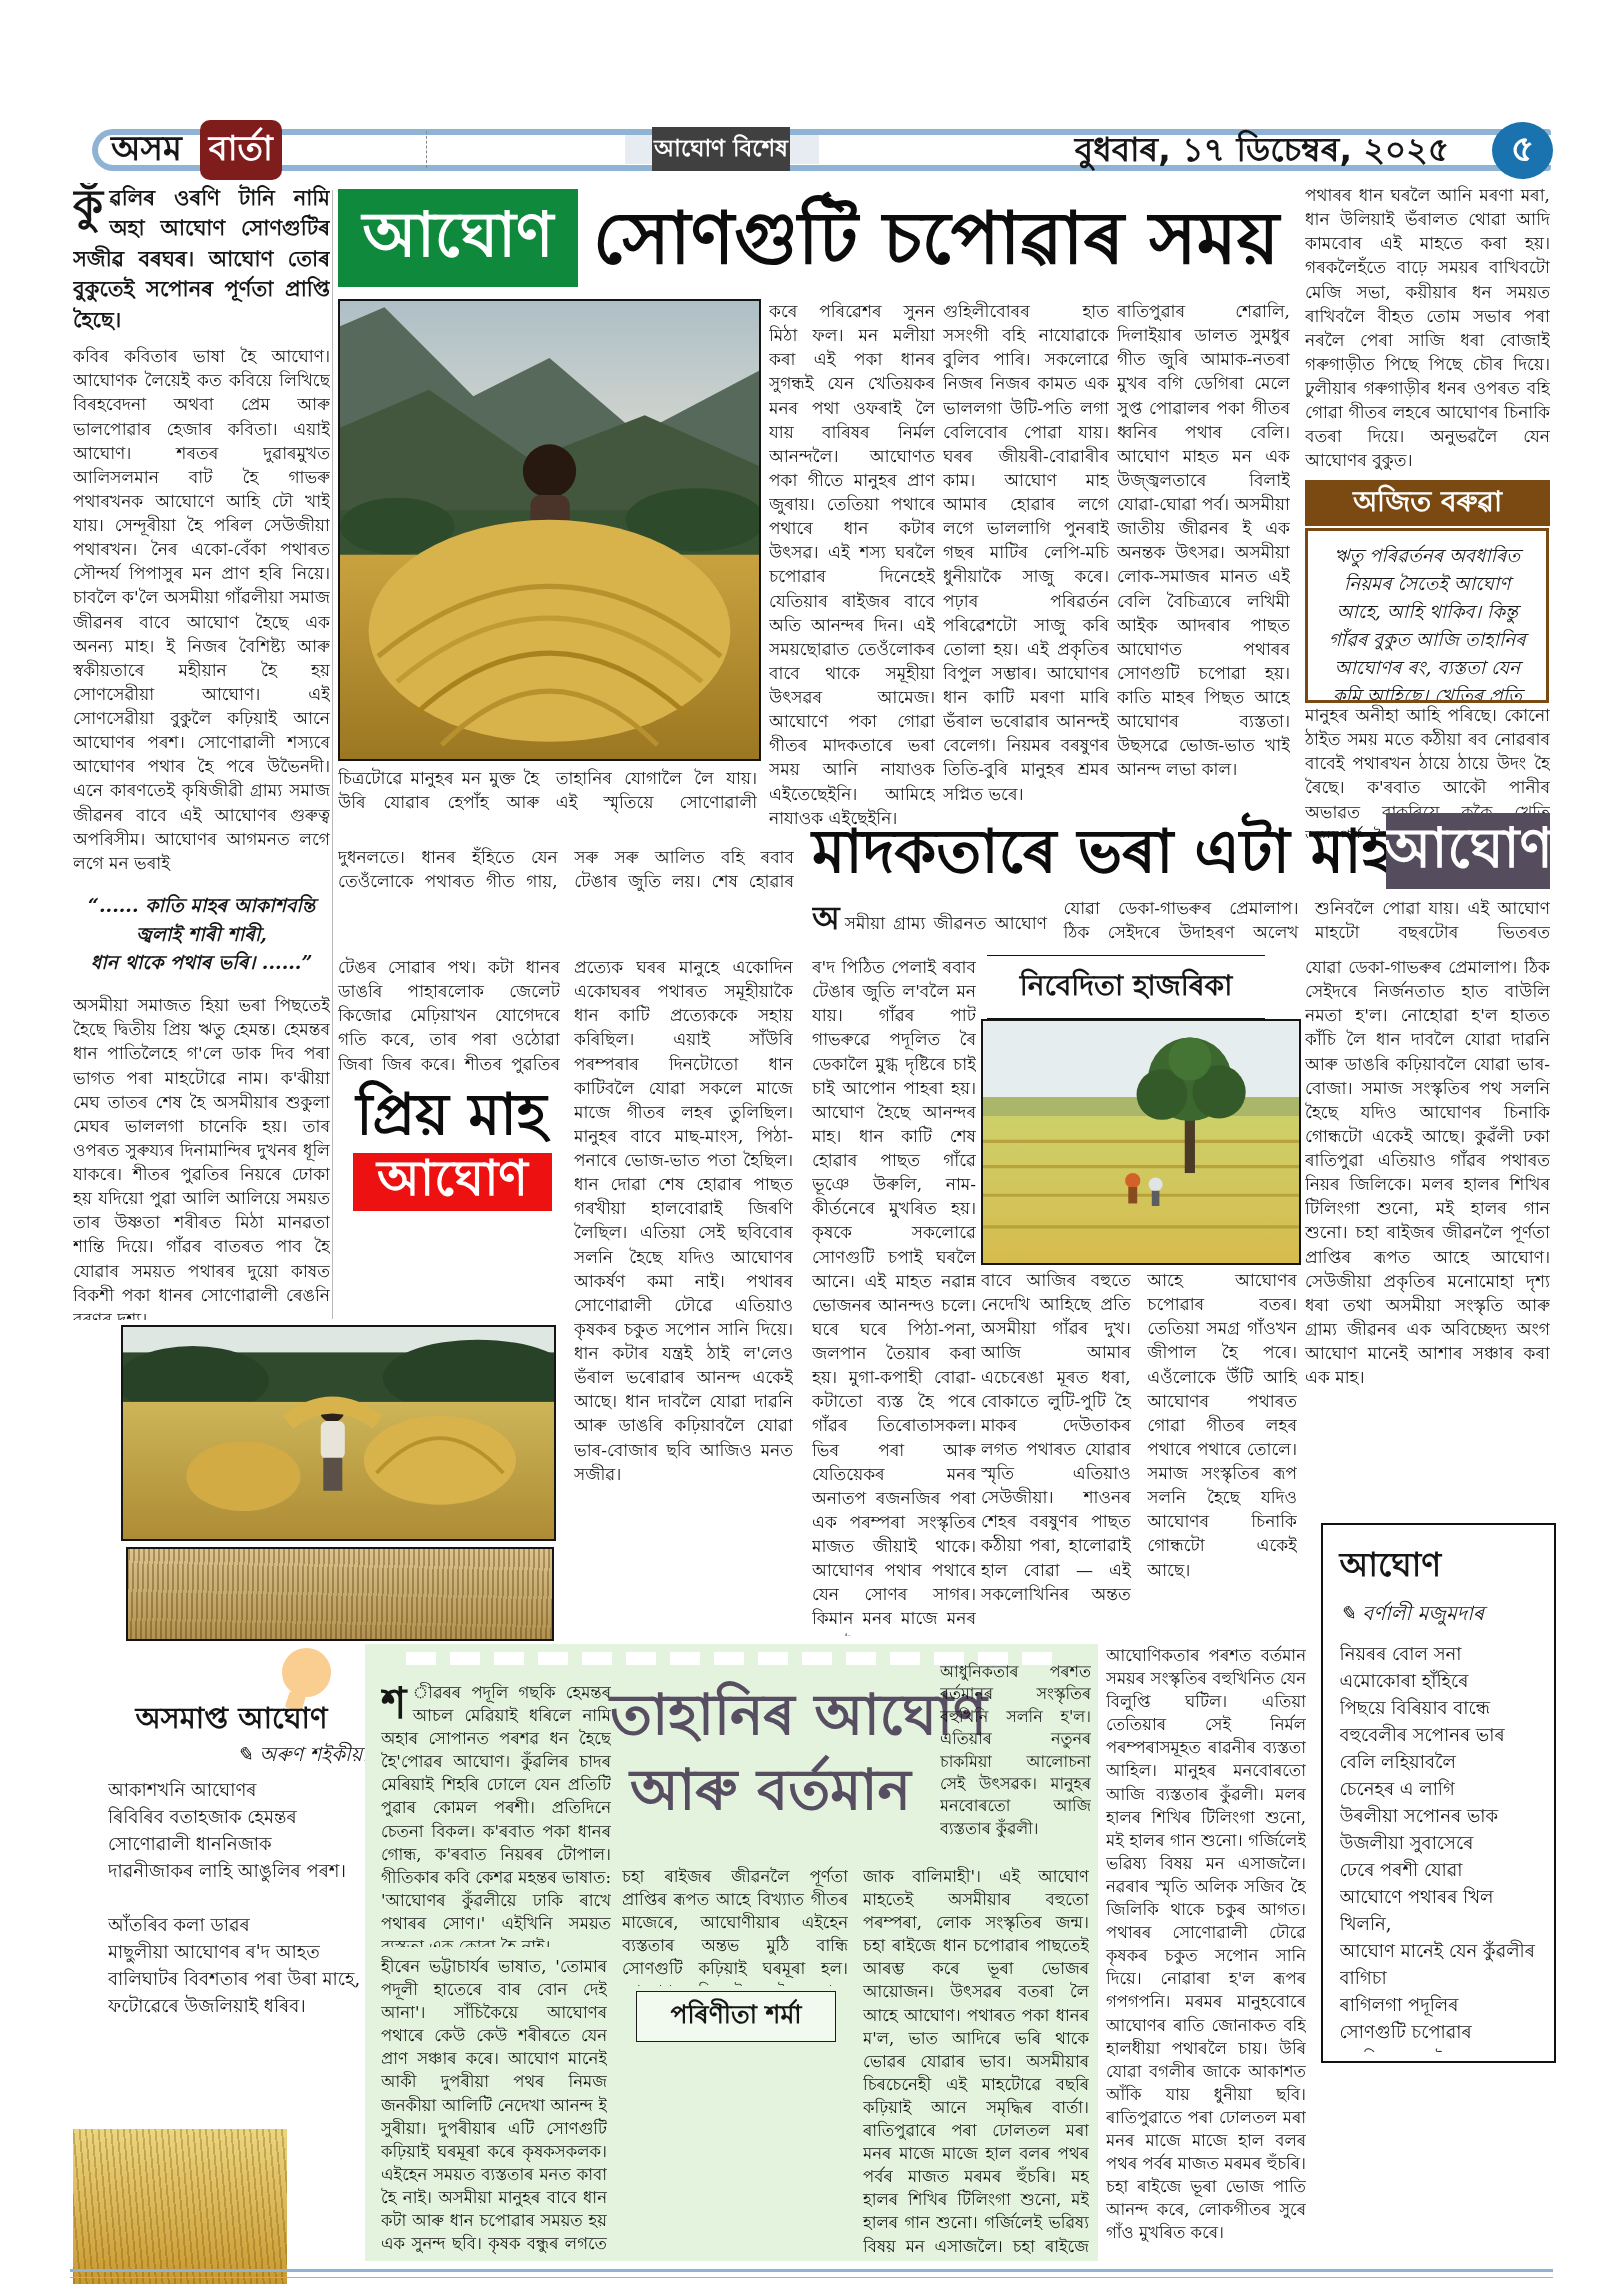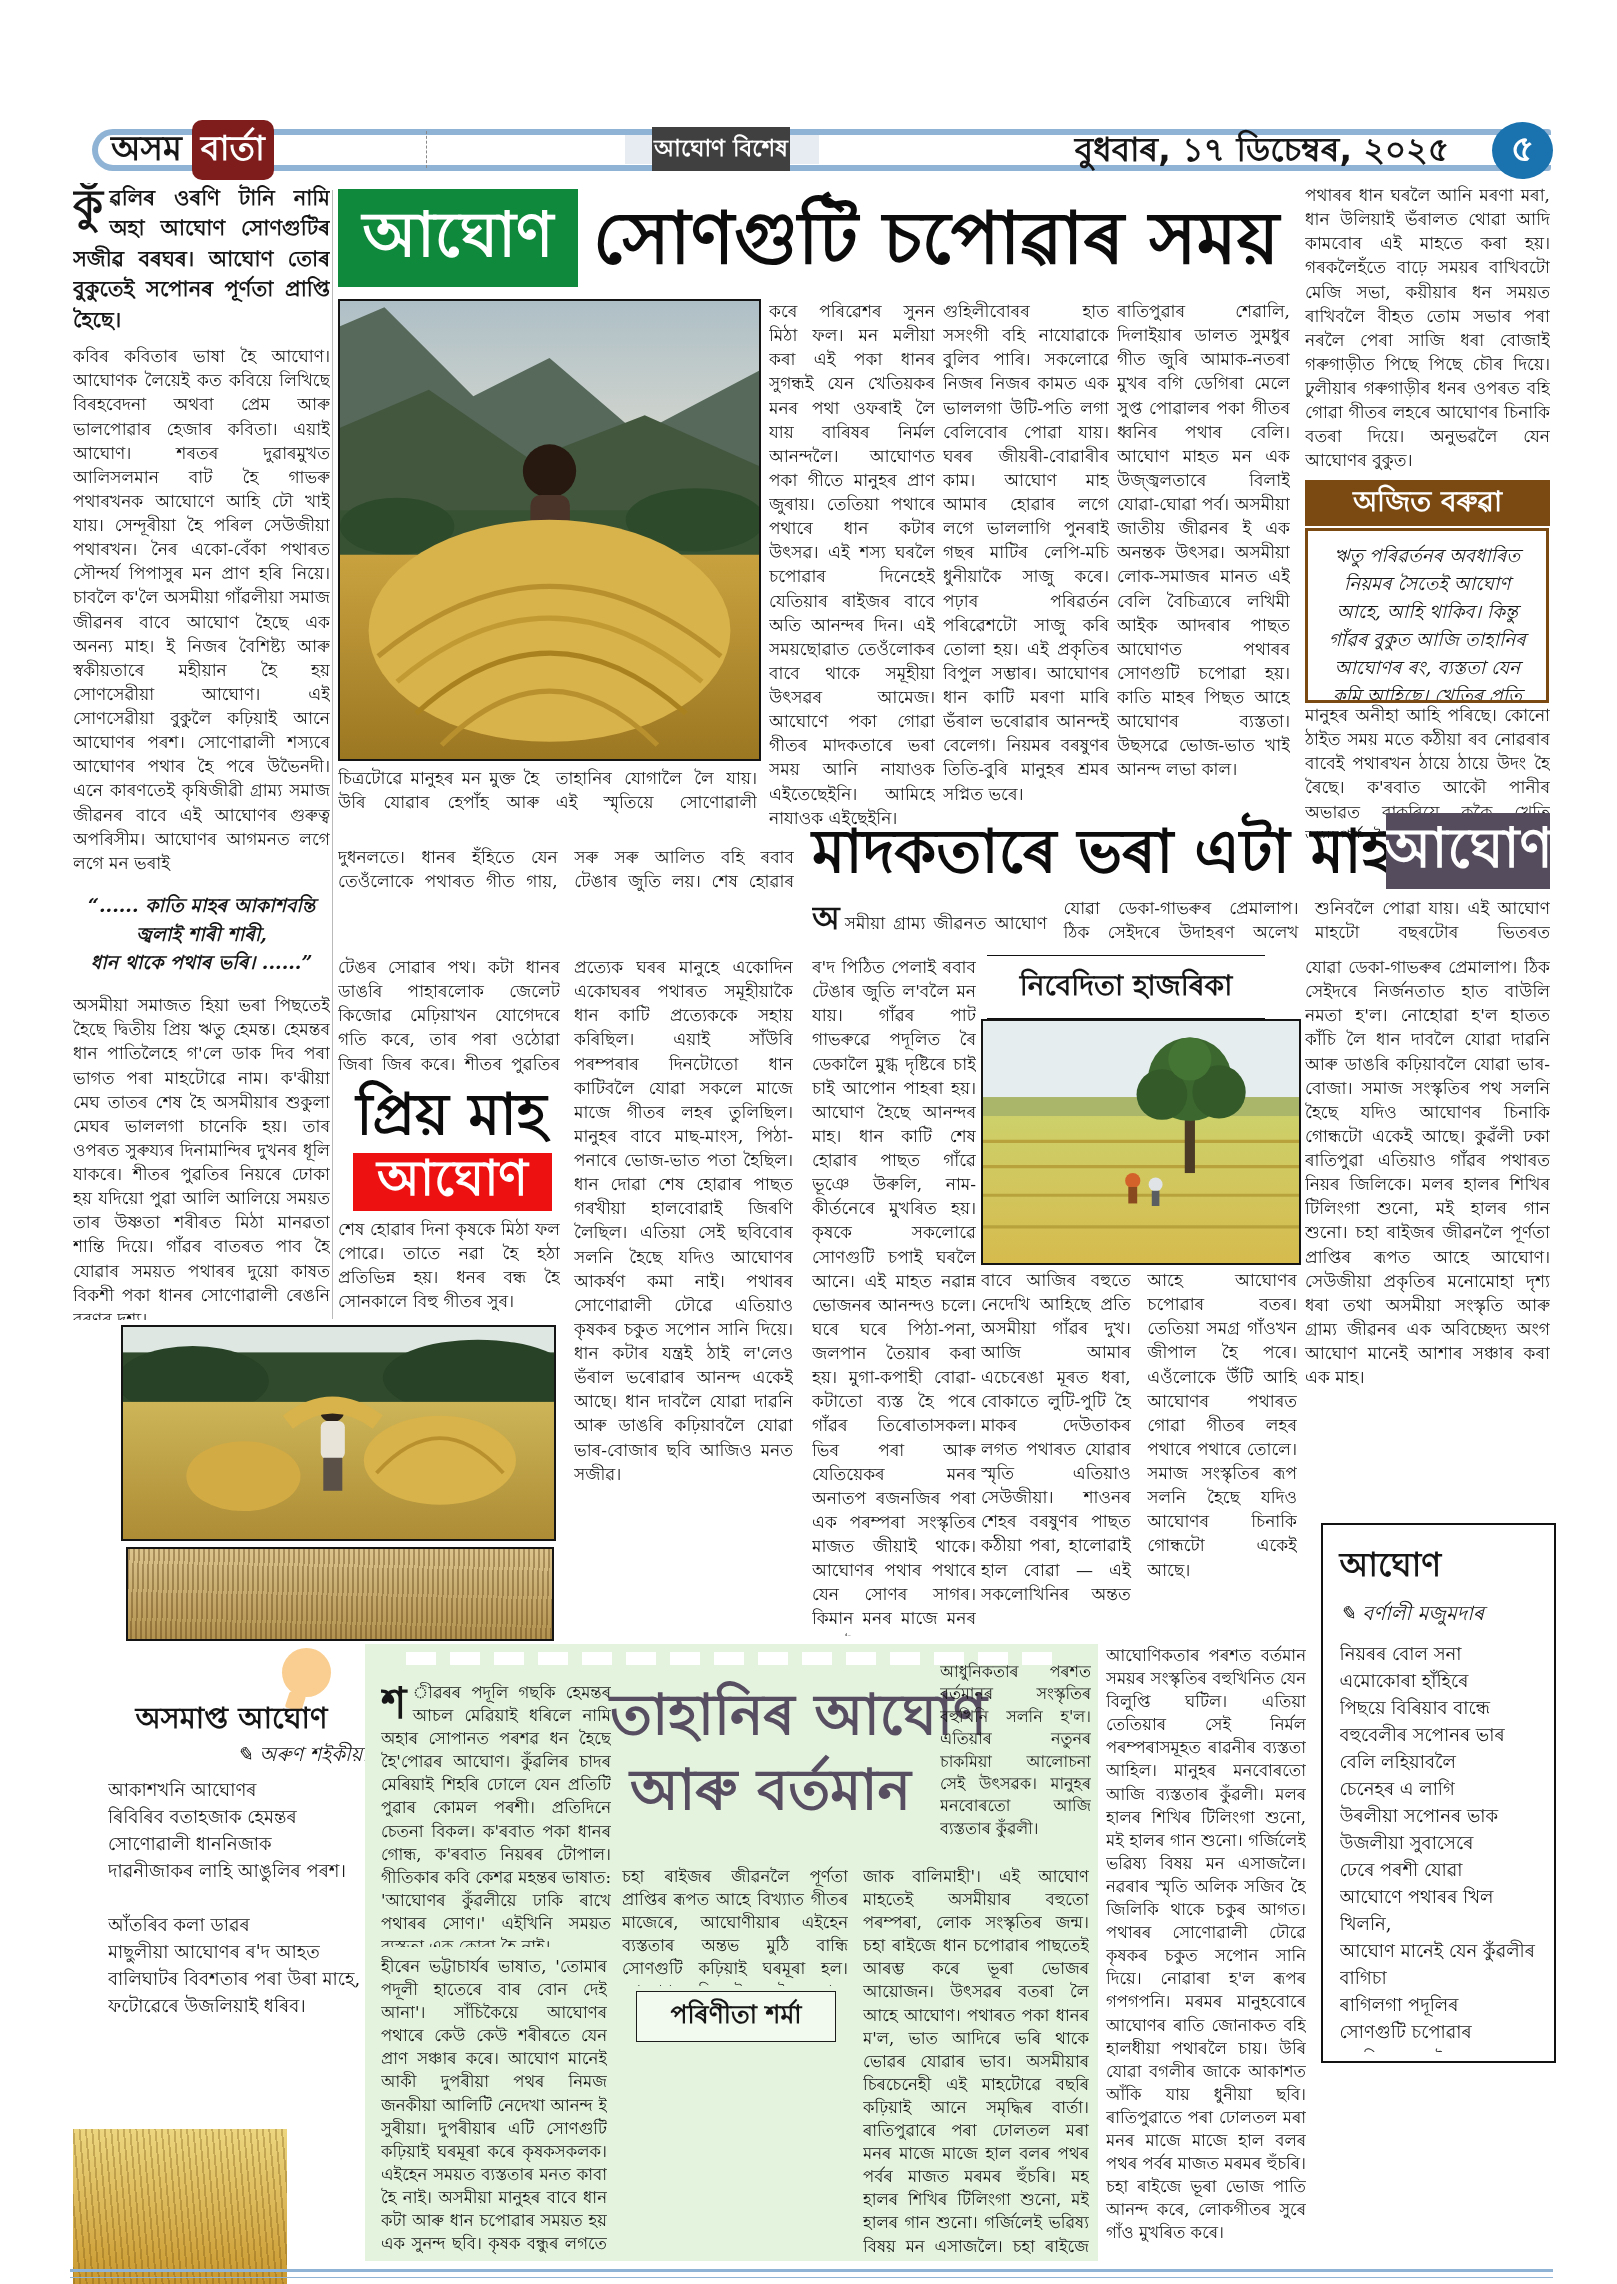--- a/index.html
+++ b/index.html
@@ -9,7 +9,7 @@
   
   .band{background:#8fb3d4;border-radius:25px 3.8px 3.8px 25px;}
   .band-inner{position:absolute;left:6.3px;top:5.7px;right:0;bottom:5.7px;background:#ffffff;border-radius:19px 0 0 19px;}
-  .logo{display:flex;align-items:center;gap:10px;font-family:"DejaVu Sans","Liberation Sans",sans-serif;font-weight:800;font-size:34px;text-align:right;}
+  .logo{display:flex;align-items:center;gap:18px;font-family:"DejaVu Sans","Liberation Sans",sans-serif;font-weight:800;font-size:34px;text-align:right;}
   .logo .red{background:#7f1d1d;color:#fff;padding:1.3px 9px;border-radius:10px;}
   .dashed-v{border-left:1.9px dashed #888;width:0;}
   .flank{background:#e7ecf2;}

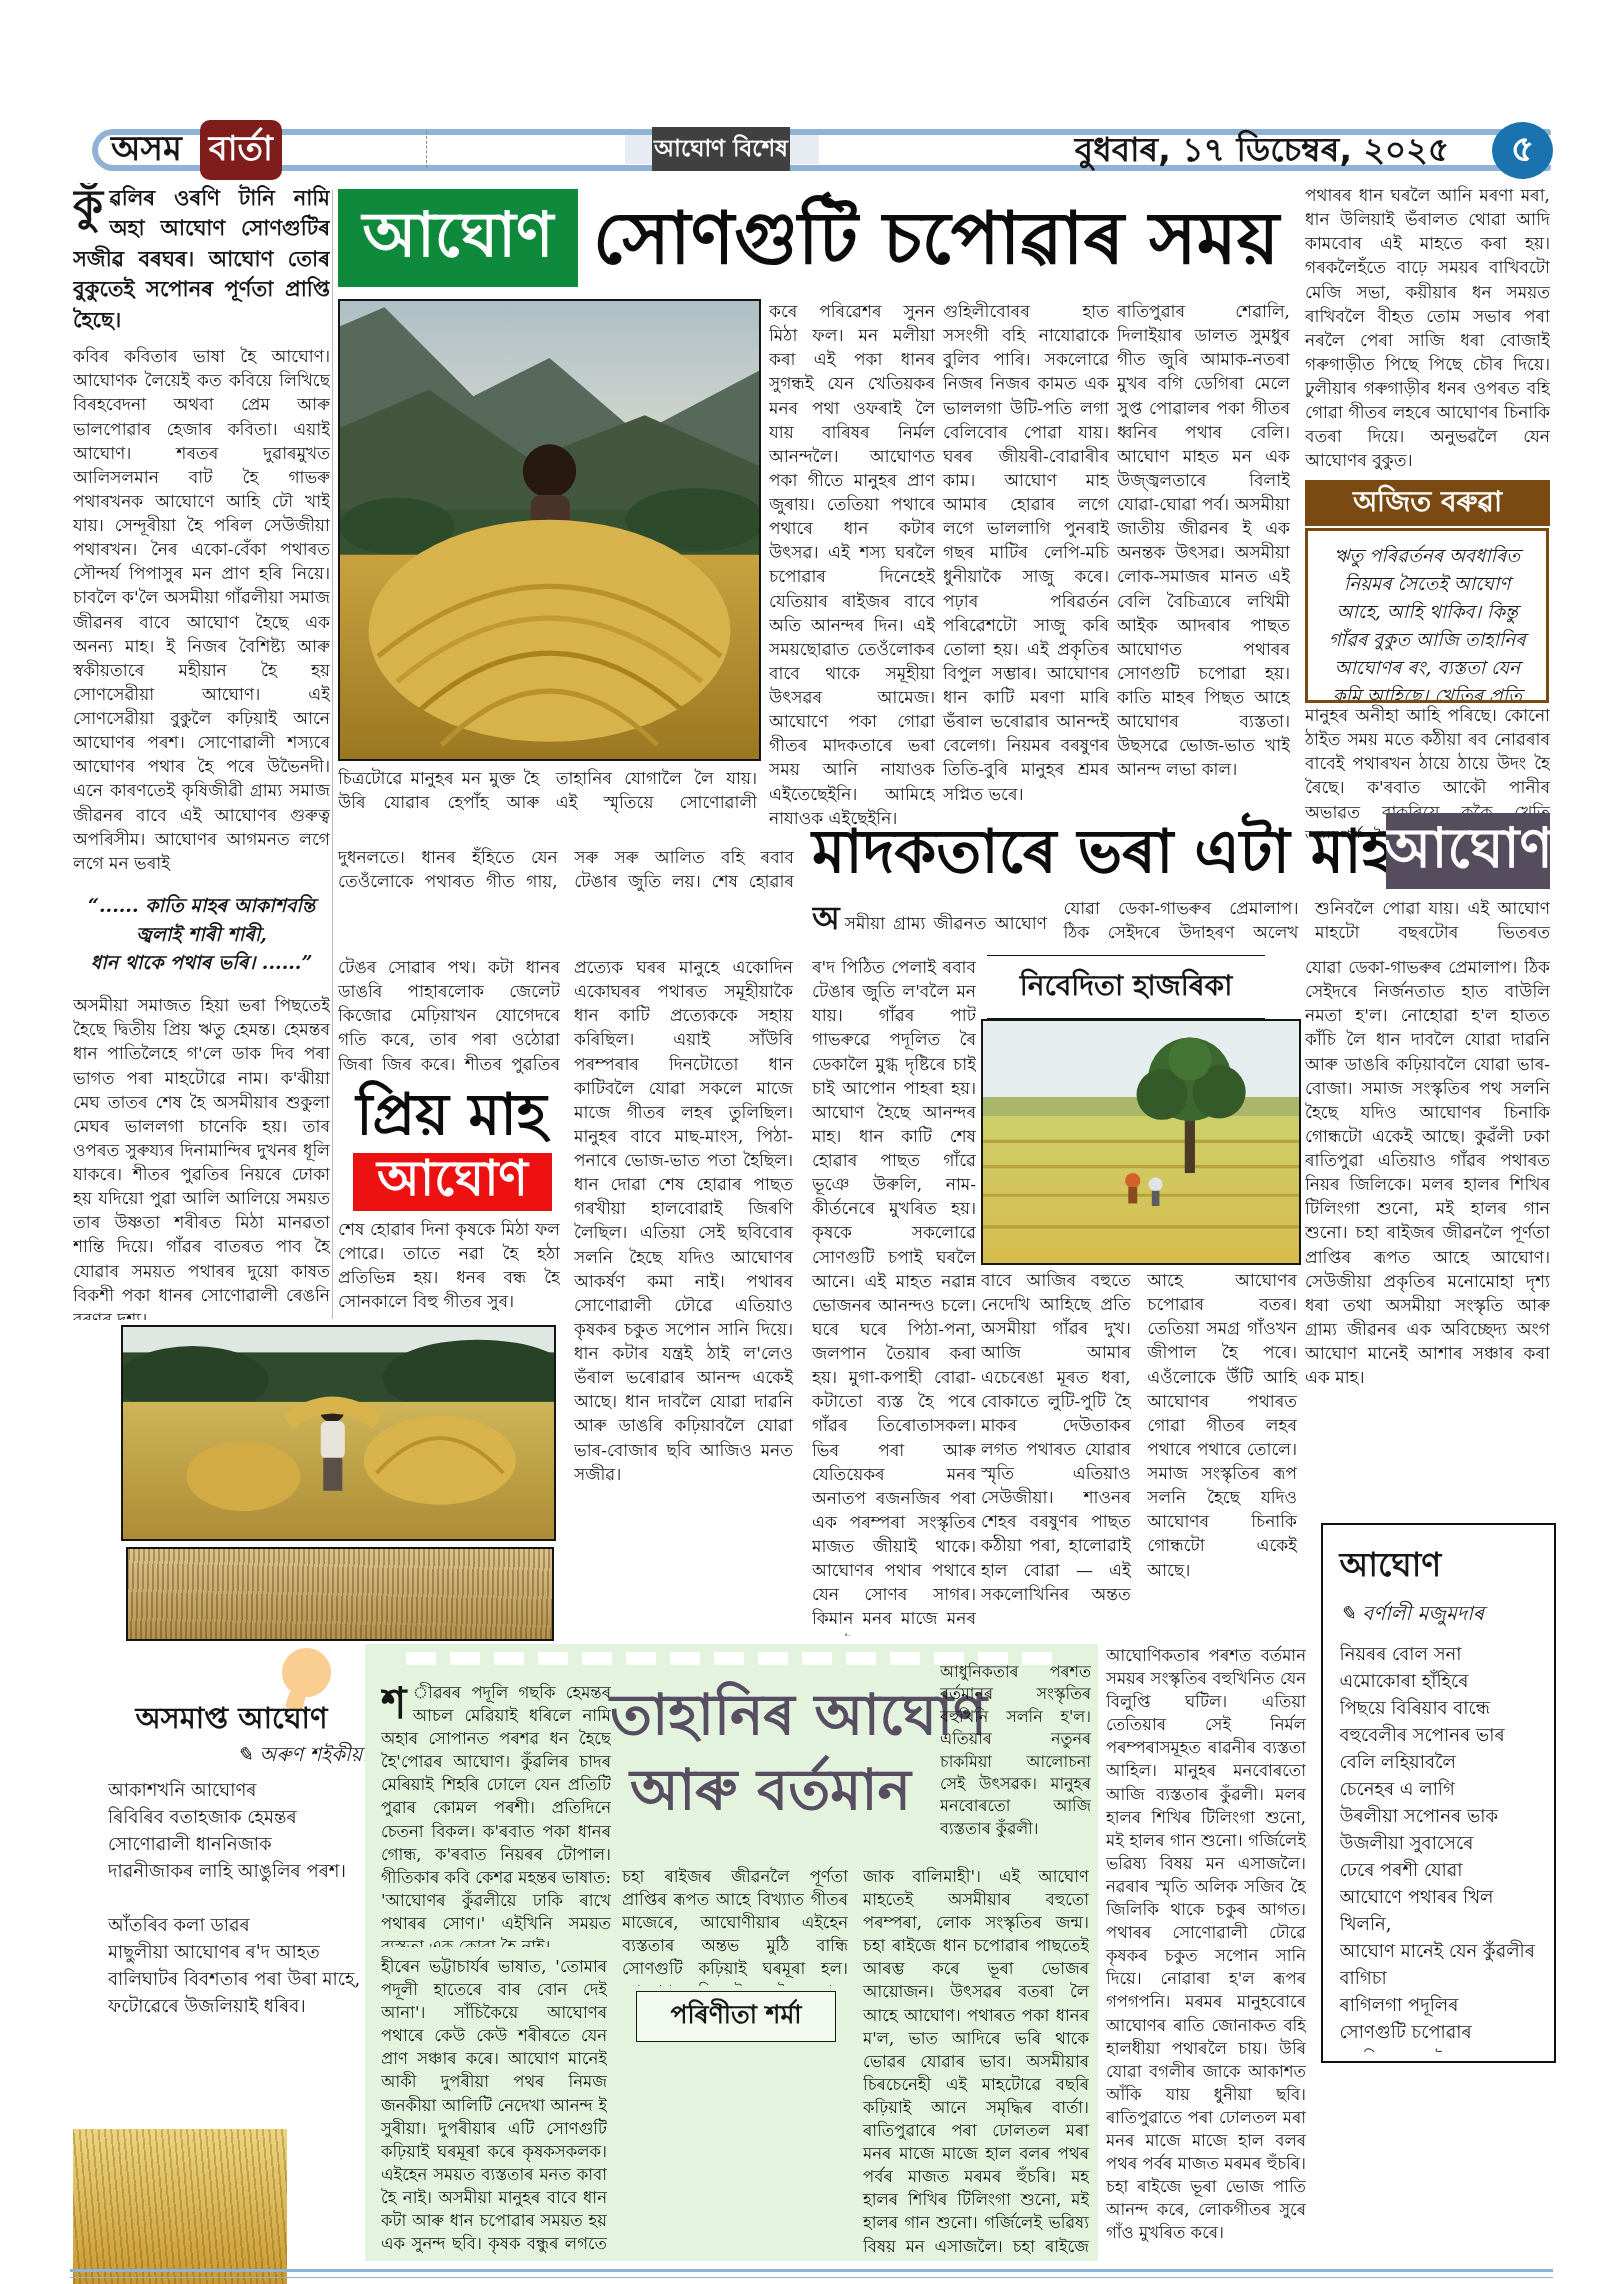--- a/index.html
+++ b/index.html
@@ -189,7 +189,6 @@
   <div class="abs redbox" style="left:353px;top:1153px;width:199px;height:58px;">
     <span>আঘোণ</span>
   </div>
-  <div class="abs bt" style="left:338px;top:1217px;width:222px;height:103px;">শেষ হোৱাৰ দিনা কৃষকে মিঠা ফল পোৱে। তাতে নৱা হৈ হঠা প্ৰতিভিন্ন হয়। ধনৰ বন্ধ হৈ সোনকালে বিহু গীতৰ সুৰ।</div>
   <div class="abs bt" style="left:574px;top:955px;width:219px;height:681px;">প্ৰত্যেক ঘৰৰ মানুহে একোদিন একোঘৰৰ পথাৰত সমূহীয়াকৈ ধান কাটি প্ৰত্যেককে সহায় কৰিছিল। এয়াই সাঁউৰি পৰম্পৰাৰ দিনটোতো ধান কাটিবলৈ যোৱা সকলে মাজে মাজে গীতৰ লহৰ তুলিছিল। মানুহৰ বাবে মাছ-মাংস, পিঠা-পনাৰে ভোজ-ভাত পতা হৈছিল। ধান দোৱা শেষ হোৱাৰ পাছত গৰখীয়া হালবোৱাই জিৰণি লৈছিল। এতিয়া সেই ছবিবোৰ সলনি হৈছে যদিও আঘোণৰ আকৰ্ষণ কমা নাই। পথাৰৰ সোণোৱালী ঢৌৱে এতিয়াও কৃষকৰ চকুত সপোন সানি দিয়ে। ধান কটাৰ যন্ত্ৰই ঠাই ল'লেও ভঁৰাল ভৰোৱাৰ আনন্দ একেই আছে। ধান দাবলৈ যোৱা দাৱনি আৰু ডাঙৰি কঢ়িয়াবলৈ যোৱা ভাৰ-বোজাৰ ছবি আজিও মনত সজীৱ।</div>
 
   <div class="abs photo" style="left:121px;top:1325px;width:431px;height:212px;">

